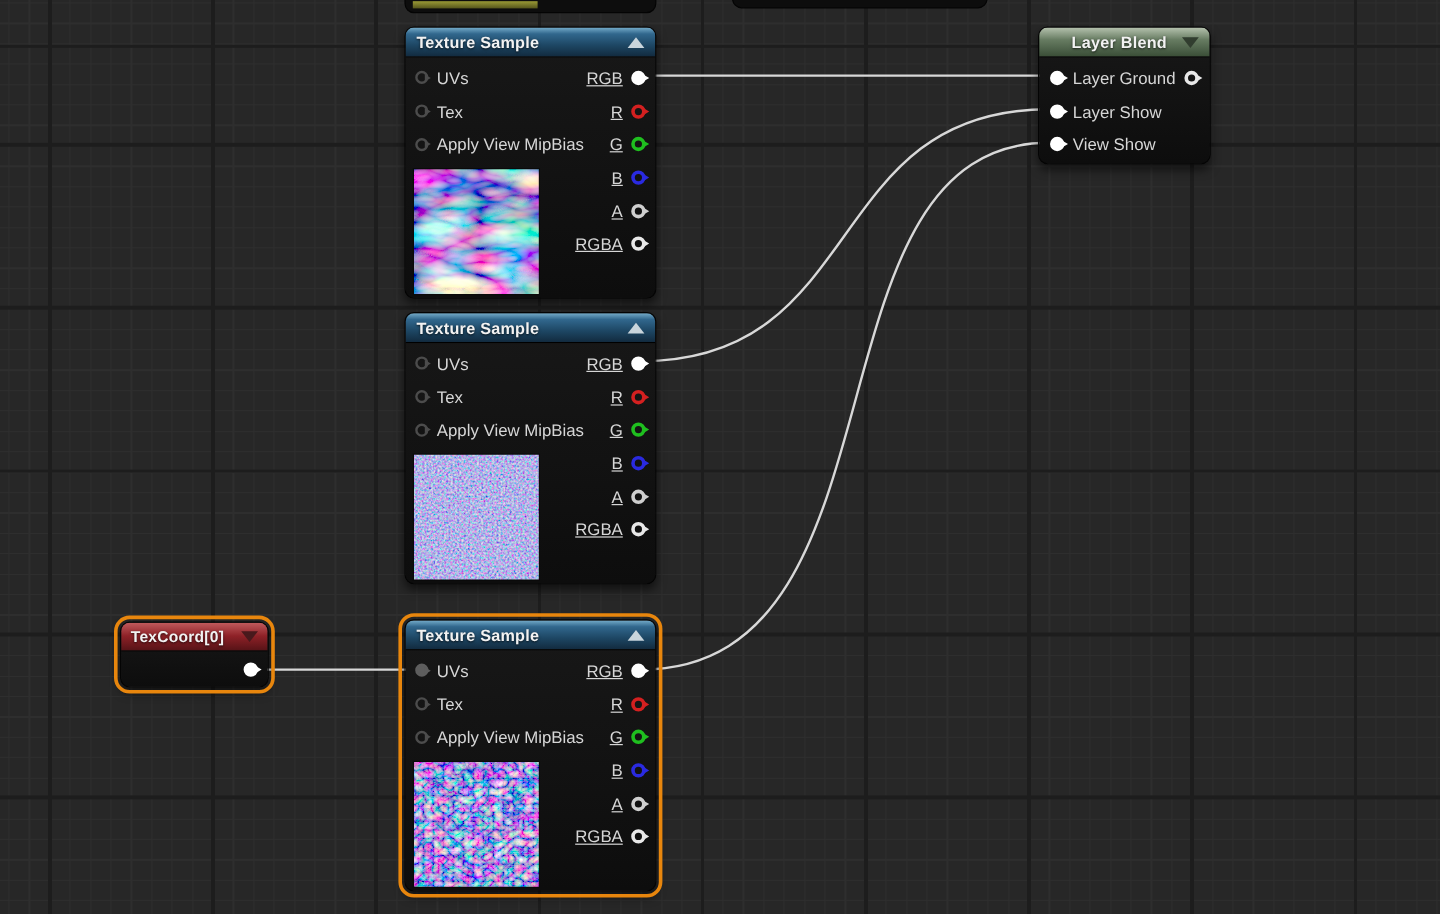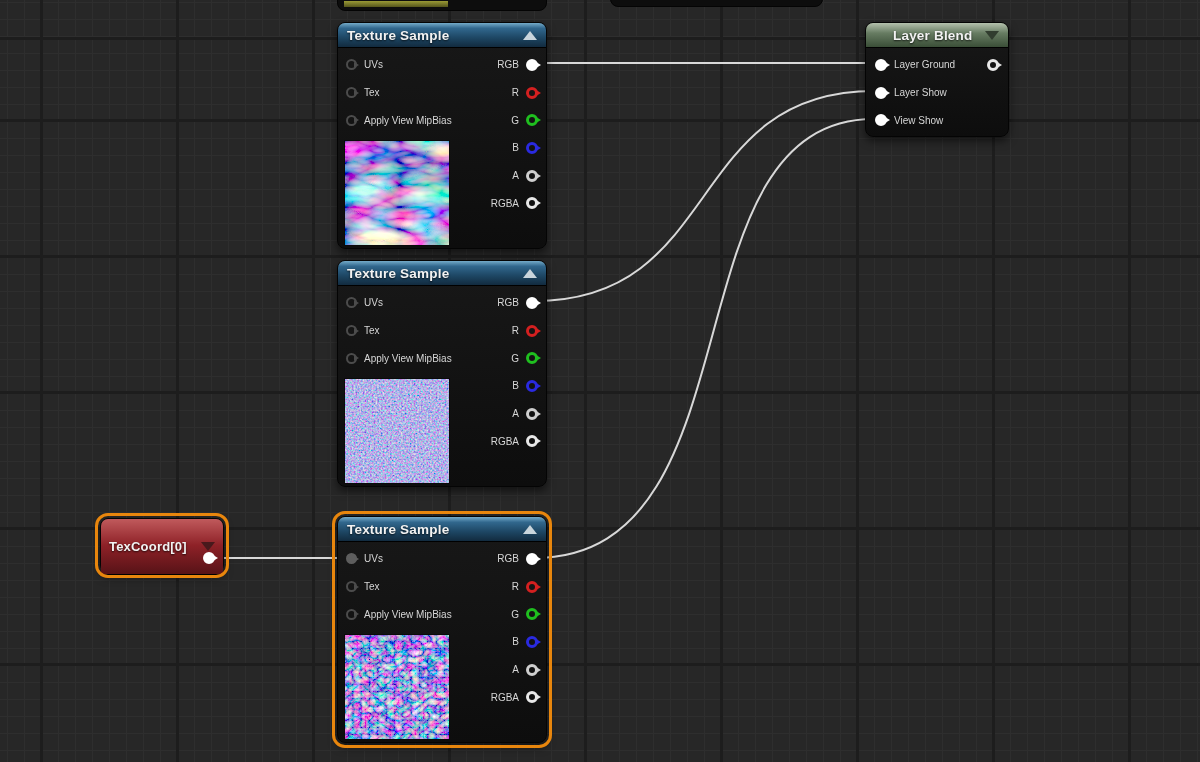--- a/index.html
+++ b/index.html
@@ -34,7 +34,7 @@
 
   .rows{position:absolute;left:0;right:0;top:24px;padding-top:4px;}
   .row{height:27.7px;display:flex;align-items:center;padding:0 8px;position:relative;}
-  .plabel{font-size:10px;color:#d6d6d6;white-space:nowrap;}
+  .plabel{font-size:14px;color:#d6d6d6;white-space:nowrap;}
   .in-label{margin-left:7px;}
   .out-label{margin-left:auto;margin-right:7px;}
 

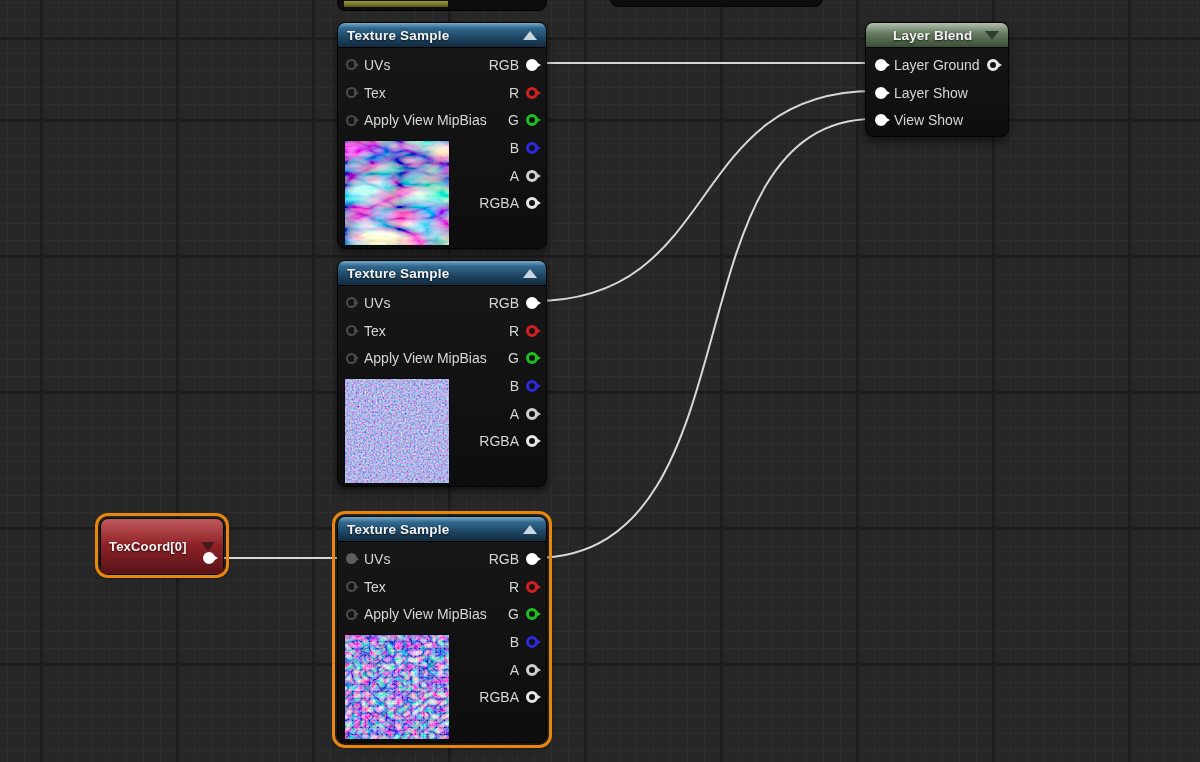--- a/index.html
+++ b/index.html
@@ -36,7 +36,7 @@
   .row{height:27.7px;display:flex;align-items:center;padding:0 8px;position:relative;}
   .plabel{font-size:14px;color:#d6d6d6;white-space:nowrap;}
   .in-label{margin-left:7px;}
-  .out-label{margin-left:auto;margin-right:7px;}
+  .out-label{margin-left:auto;margin-right:7px;text-decoration:underline;}
 
   .pin{position:relative;display:inline-block;box-sizing:border-box;border-radius:50%;flex:none;}
   .pin::after{content:"";position:absolute;top:50%;transform:translateY(-50%);width:0;height:0;

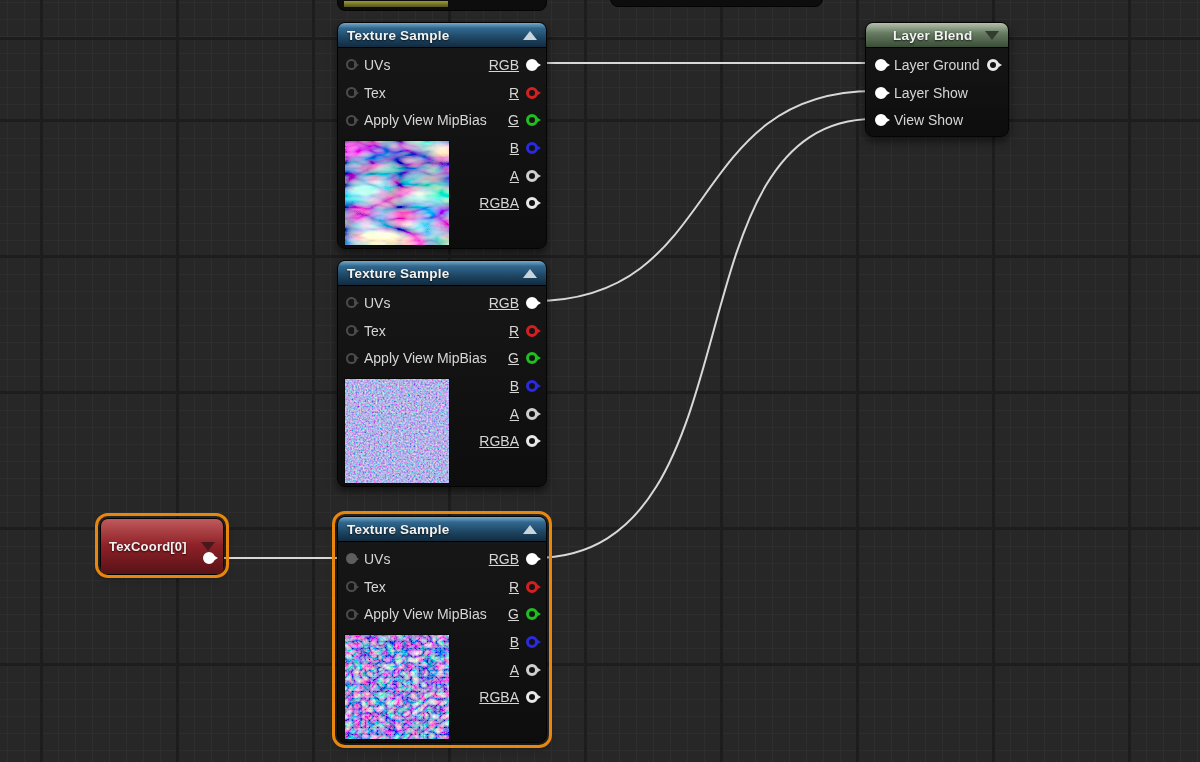--- a/index.html
+++ b/index.html
@@ -53,7 +53,7 @@
 
   
   #texcoord-node{left:100px;top:518px;width:122px;height:53px;}
-  #texcoord-node .node-header{height:23px;padding:16px 8px;}
+  #texcoord-node .node-header{height:23px;padding:0 8px;}
   #texcoord-node .tc-pin{position:absolute;right:8px;top:33px;}
 
   

